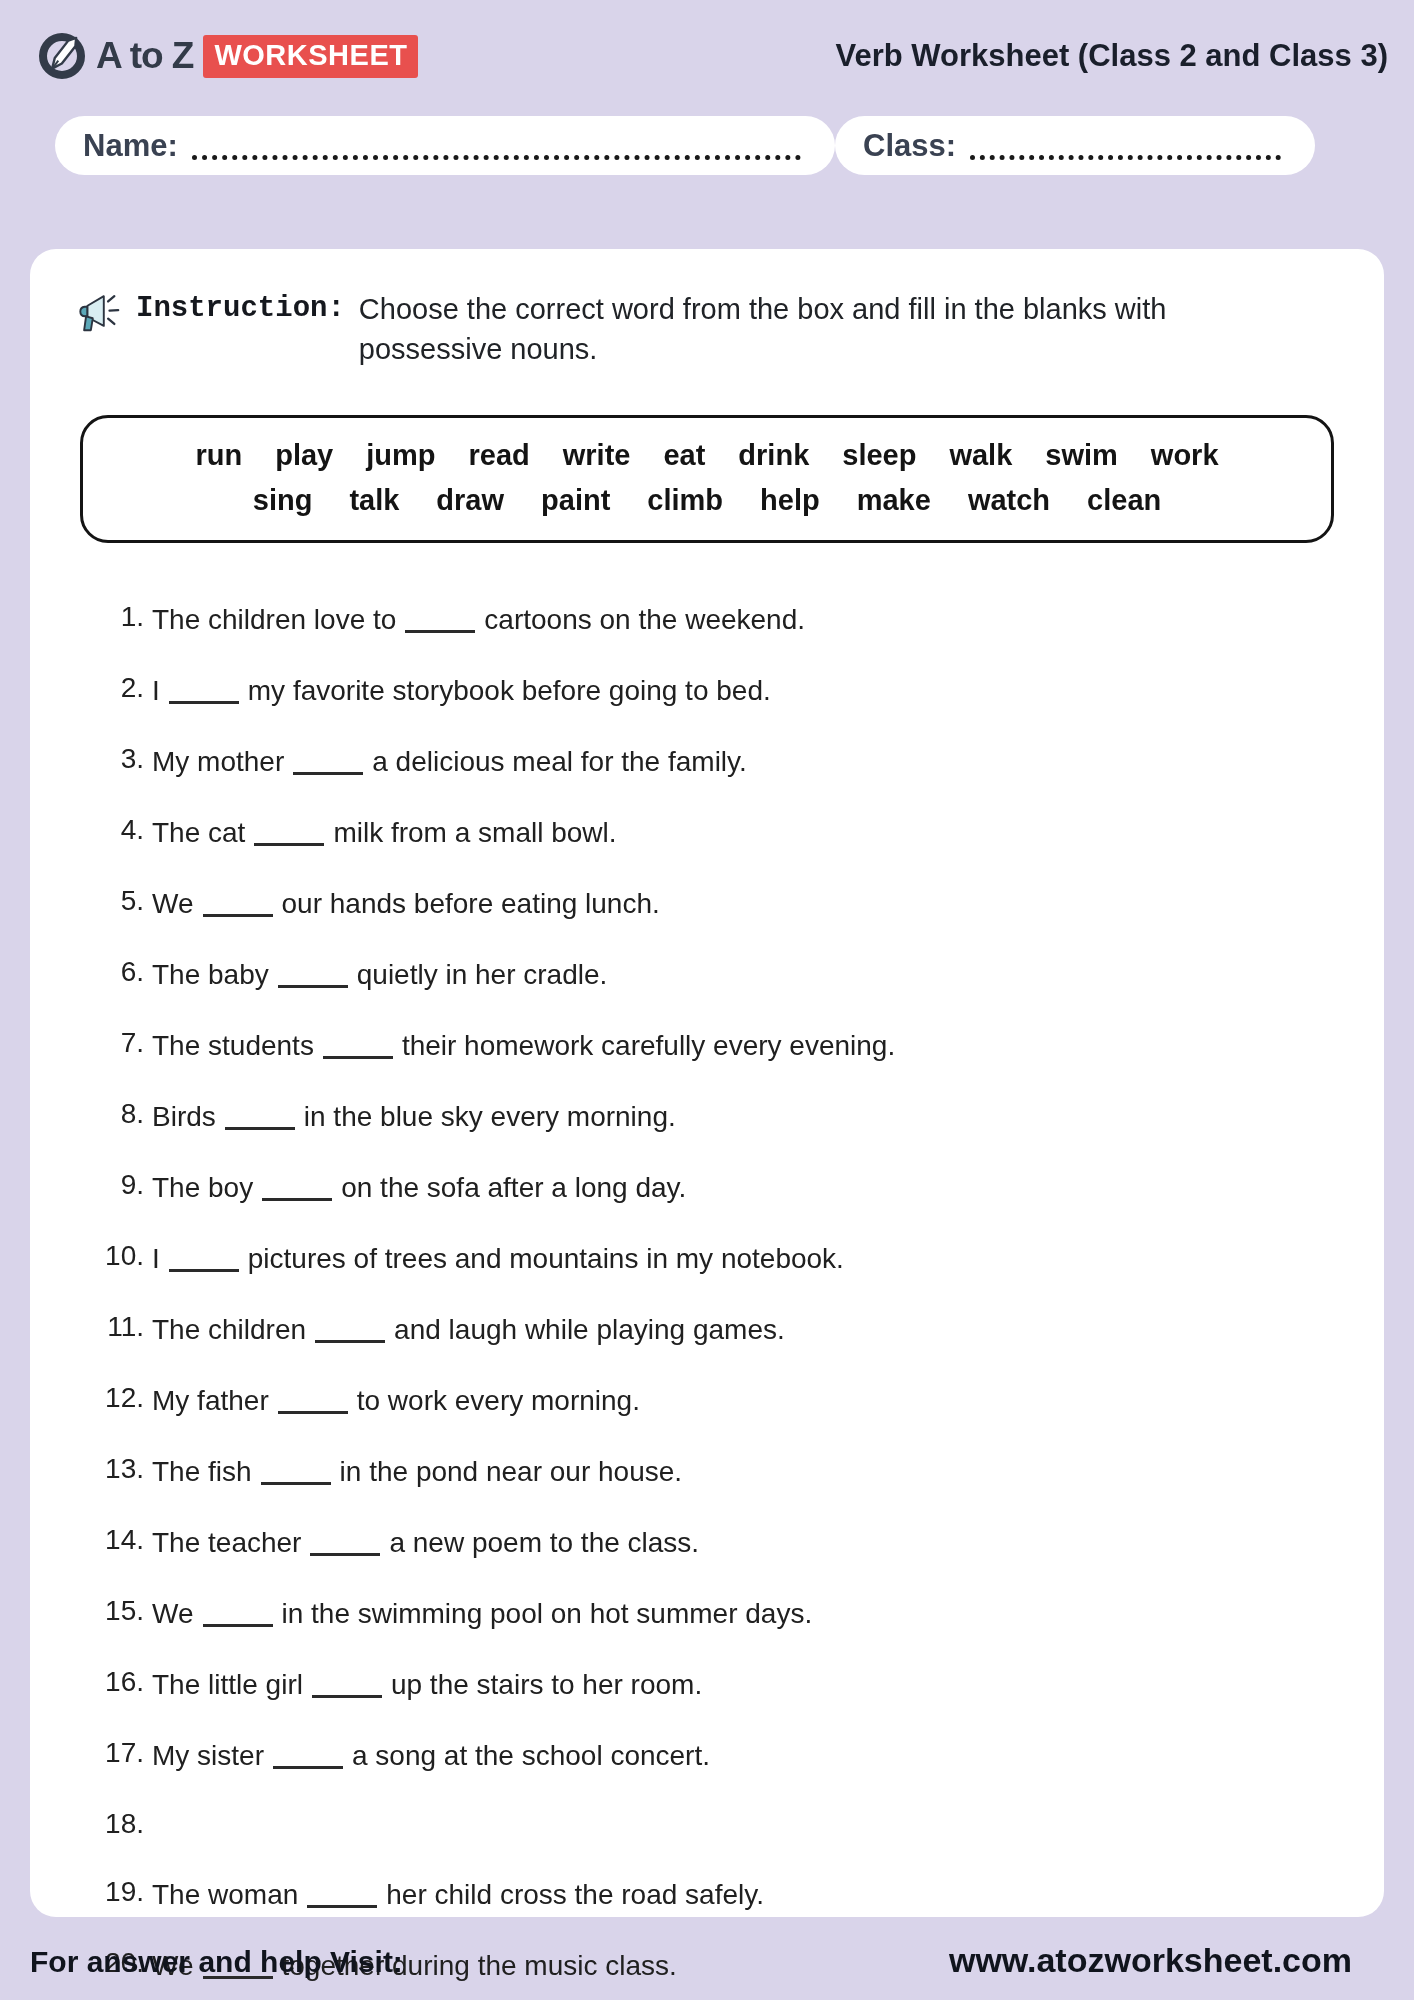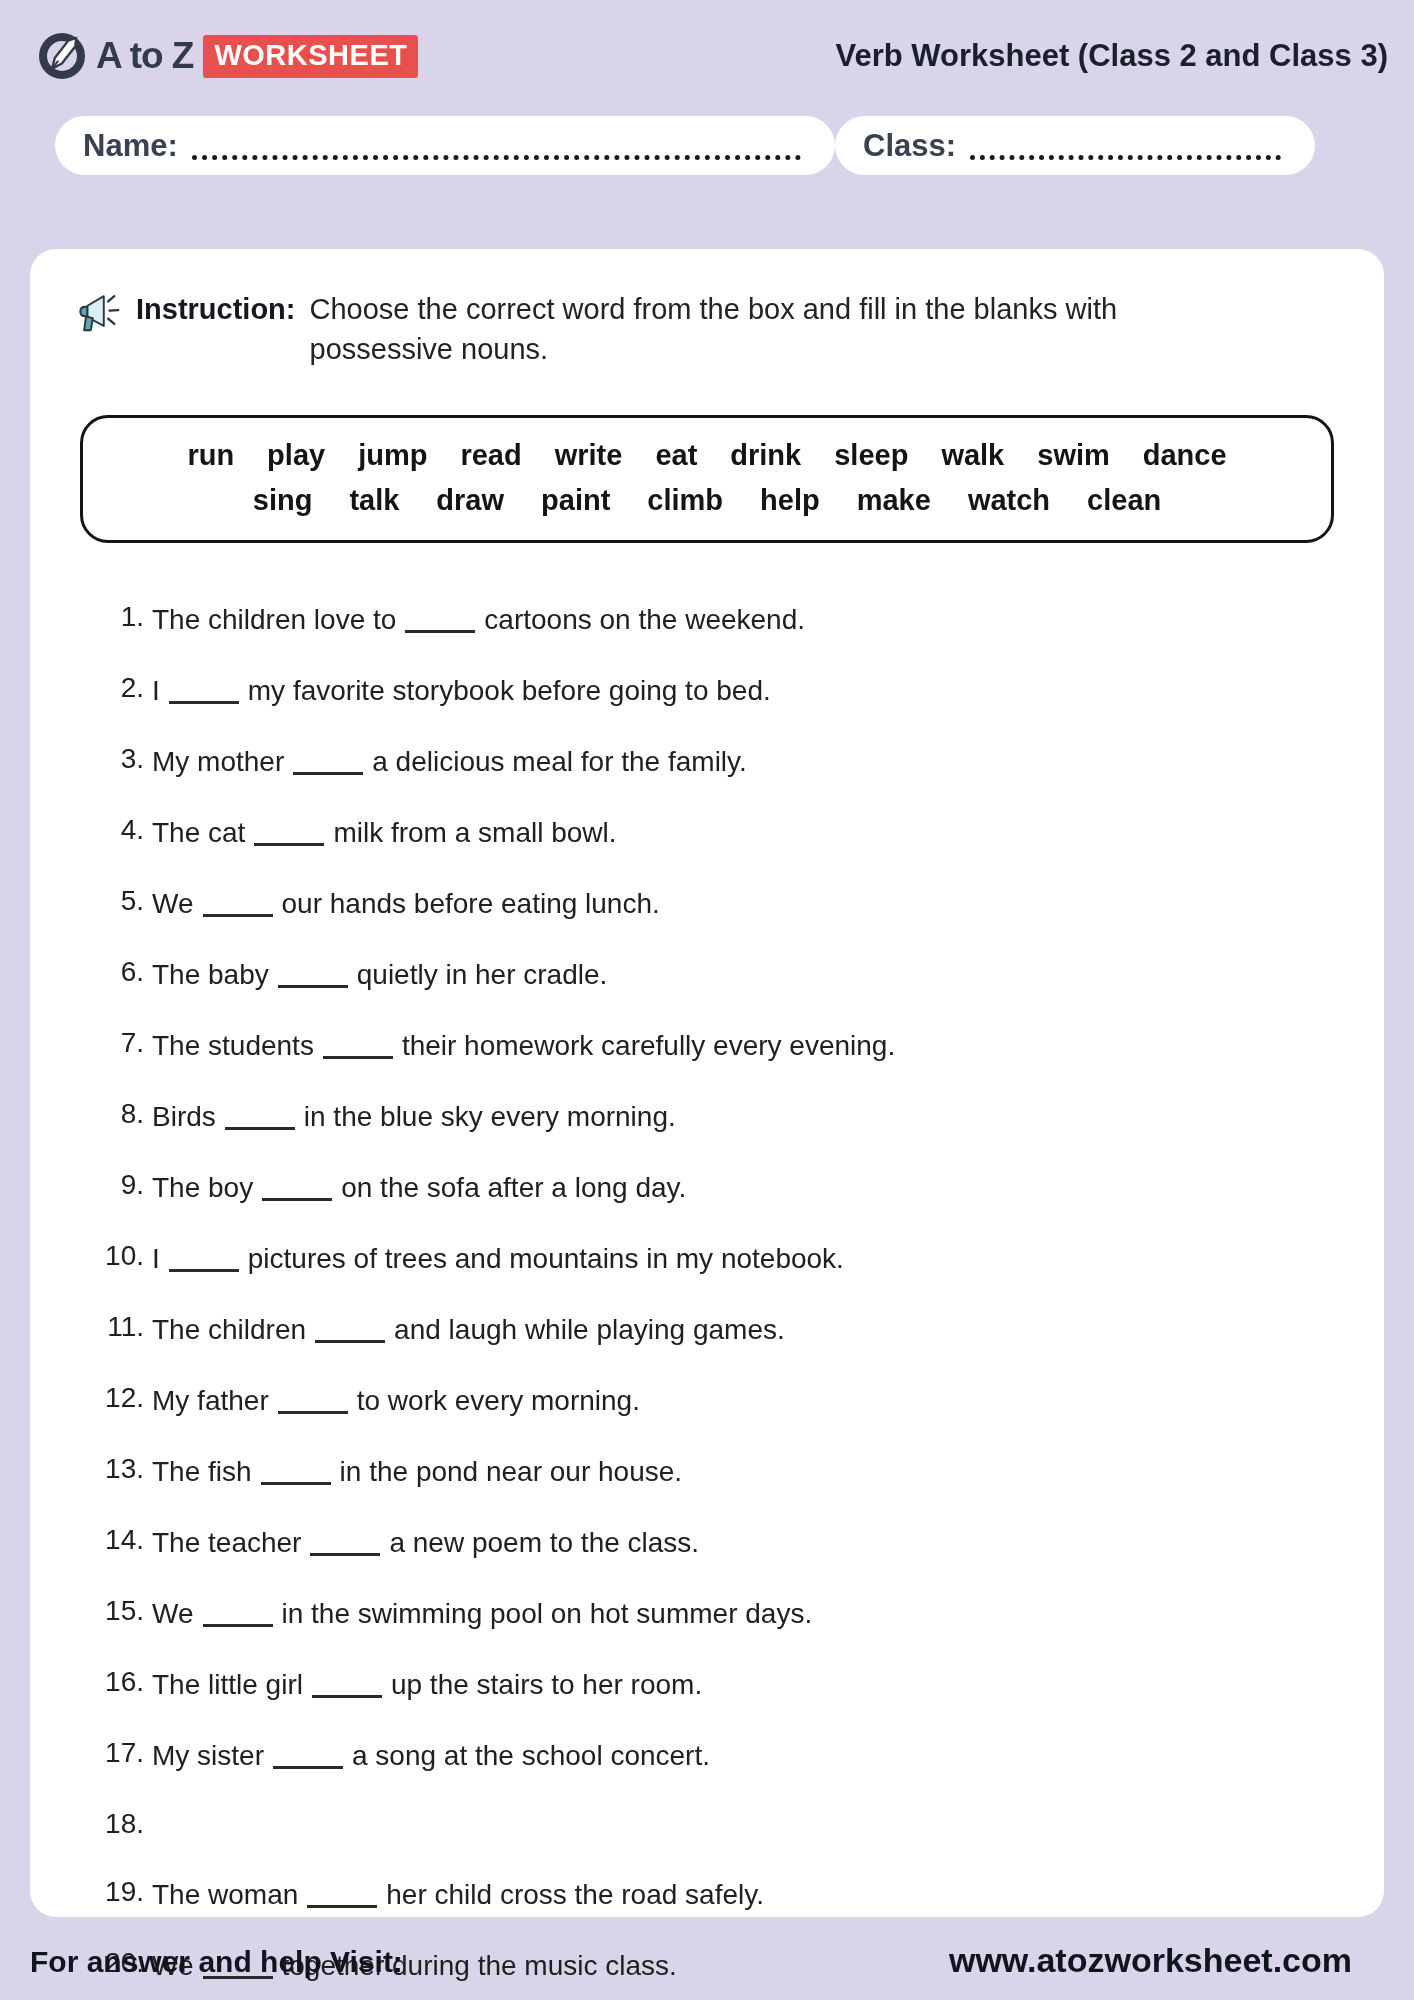--- a/index.html
+++ b/index.html
@@ -33,7 +33,7 @@
 
   .instruction{display:flex;align-items:flex-start;gap:14px;padding:2px 0 0 12px;}
   .megaphone{width:46px;height:46px;flex:none;margin-top:2px;}
-  .instruction-label{font-weight:bold;font-size:29px;color:#15181e;white-space:nowrap;line-height:40px;margin-top:2px;}
+  .instruction-label{font-weight:bold;font-size:29px;color:#15181e;white-space:nowrap;line-height:40px;margin-top:2px;font-family:Liberation Mono, monospace;}
   .instruction-text{font-size:29px;color:#202327;line-height:40px;margin-top:2px;max-width:900px;}
 
   .word-box{border:3px solid #141414;border-radius:28px;margin:46px 16px 0;padding:15px 14px 17px;}

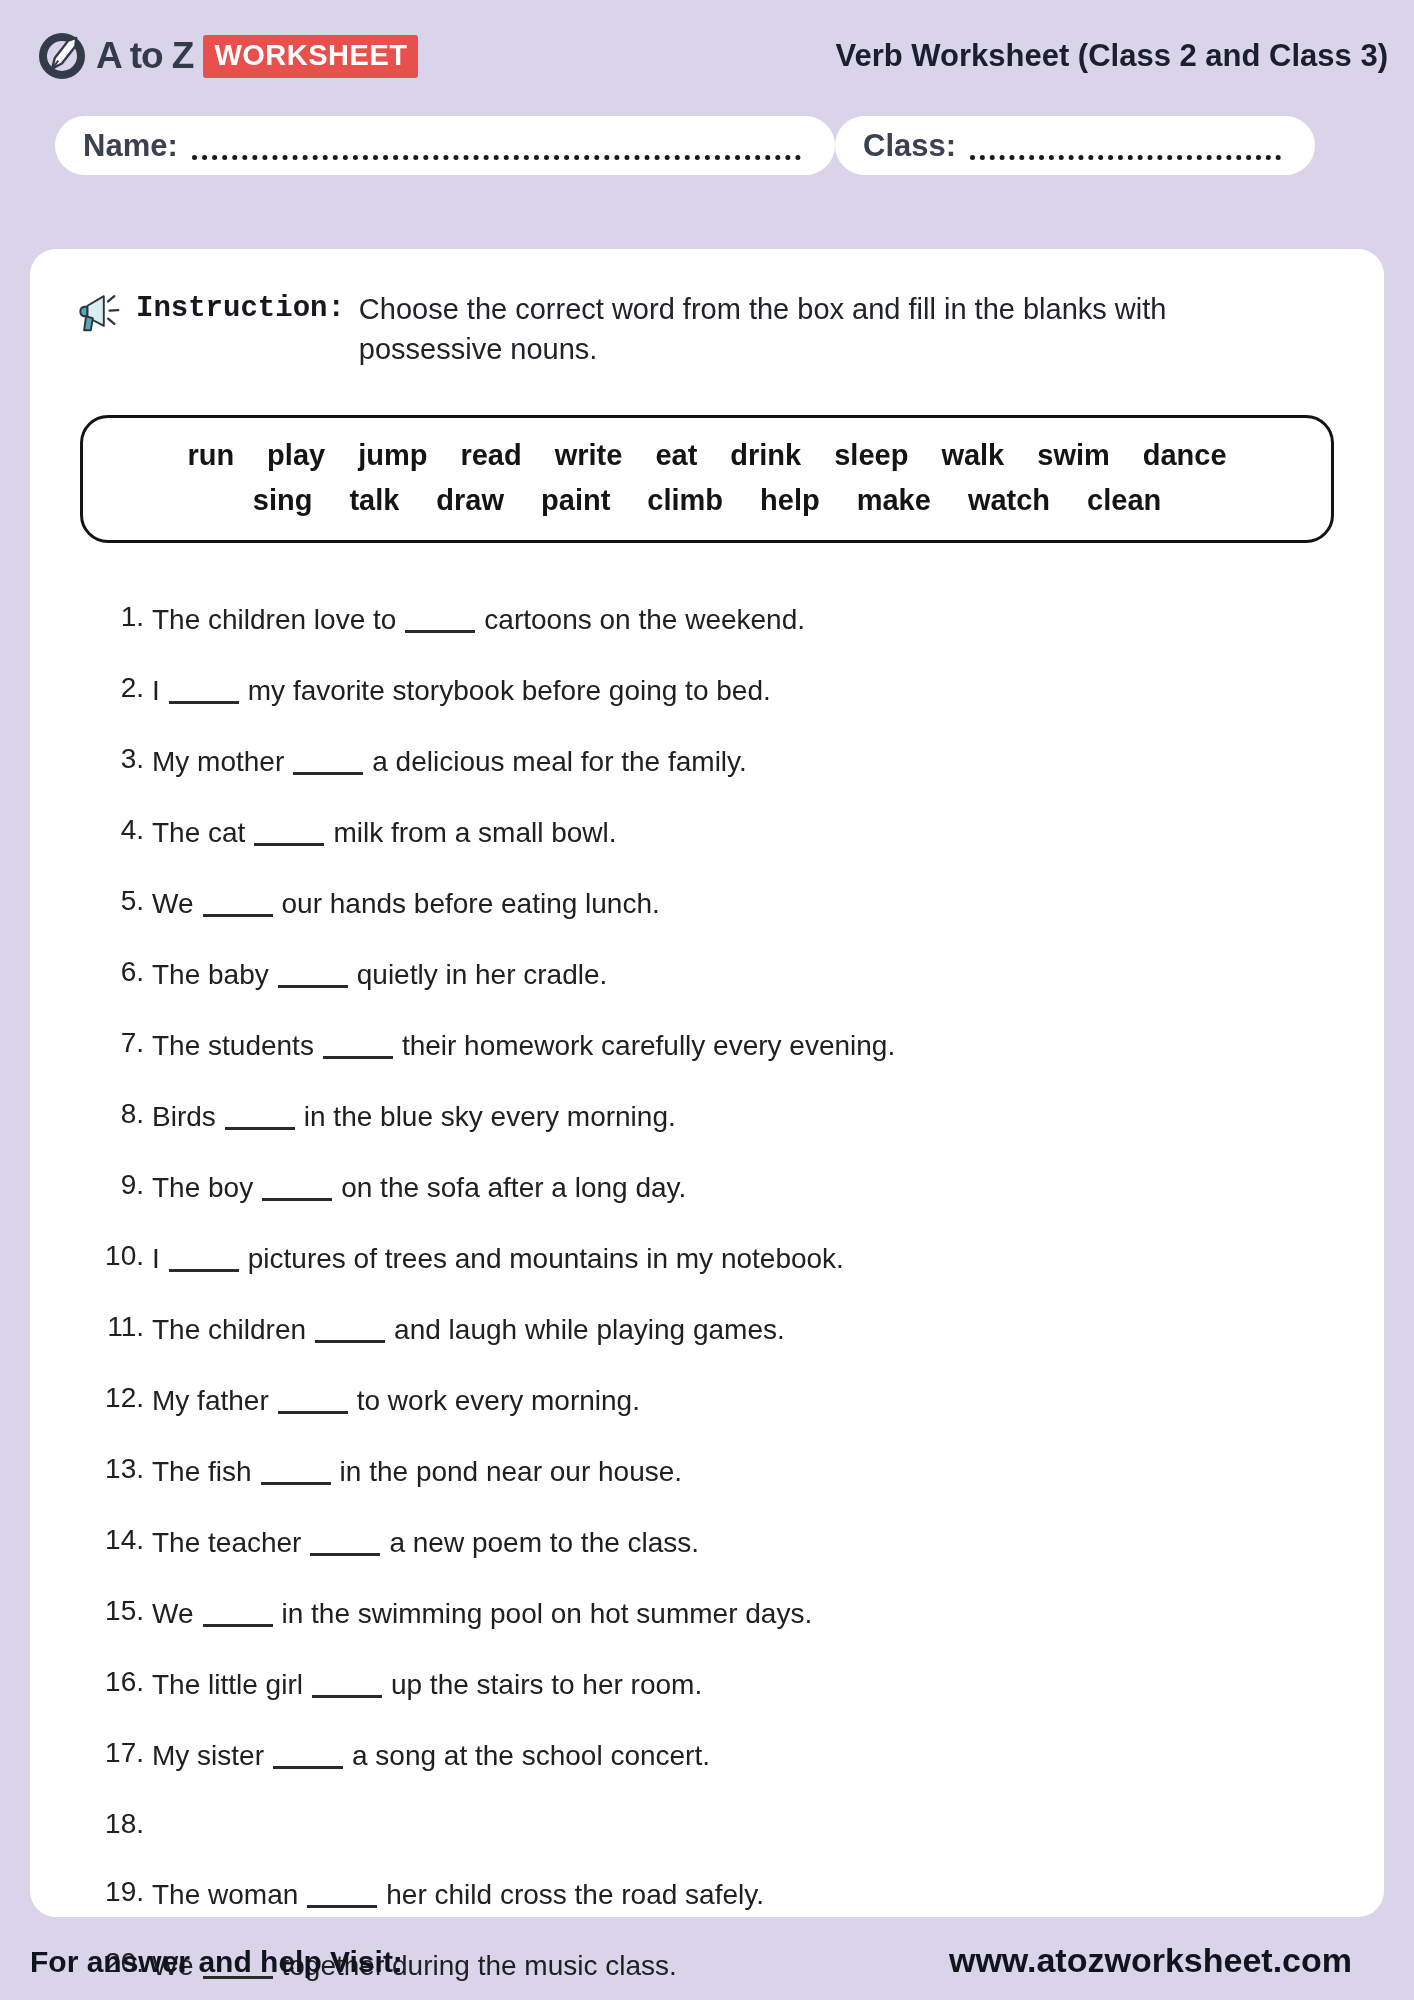--- a/index.html
+++ b/index.html
@@ -111,7 +111,7 @@
           <span class="word">sleep</span>
           <span class="word">walk</span>
           <span class="word">swim</span>
-          <span class="word">dance</span>
+          <span class="word">work</span>
         </div>
       <div class="word-row">
 

